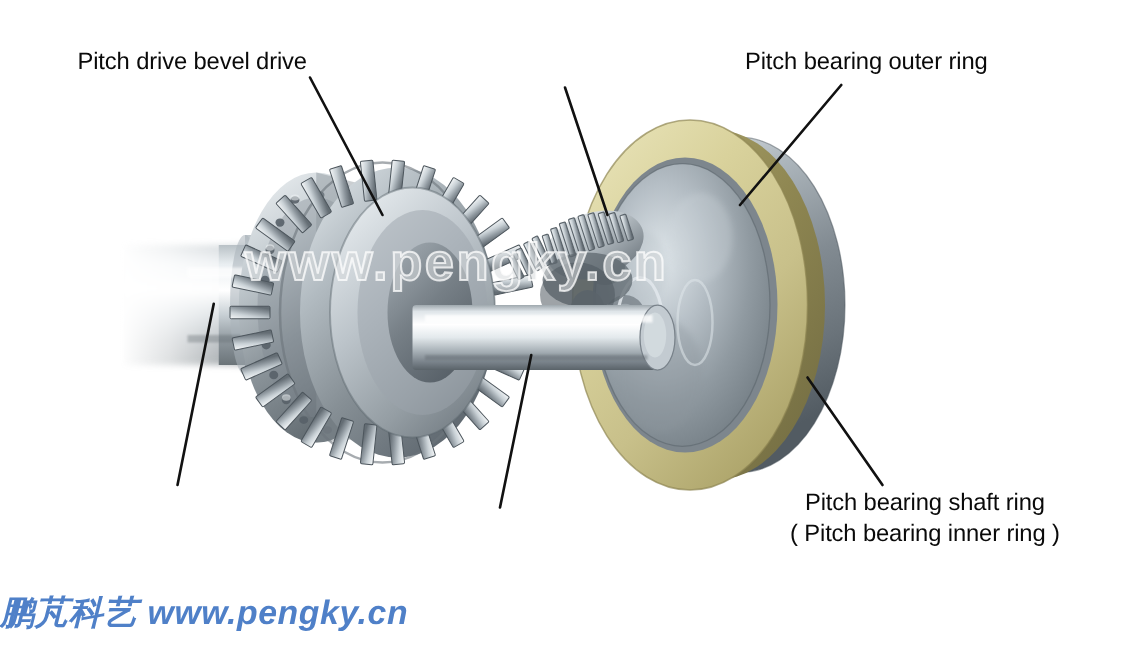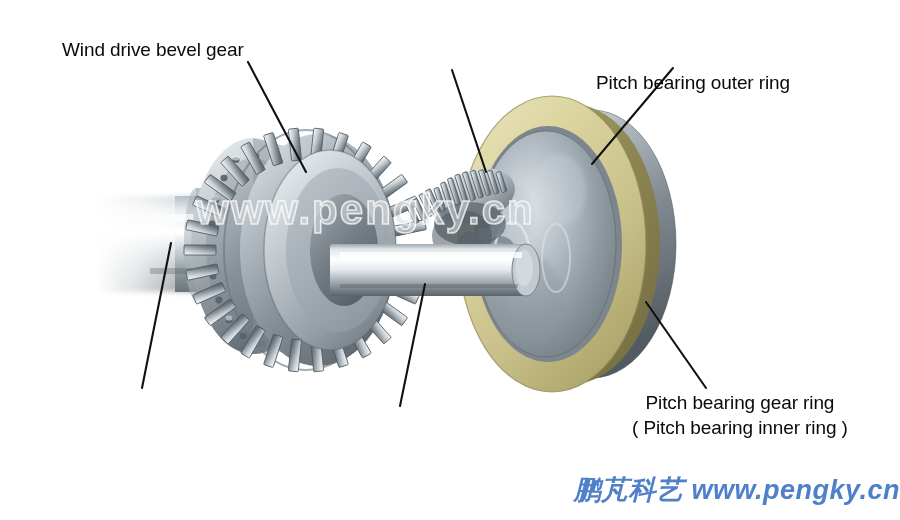--- a/index.html
+++ b/index.html
@@ -421,7 +421,7 @@
     </g>
   </svg>
 
-  <div class="label" id="lbl-0" style="left: 62px; top: 38px;">Wind drive bevel gear</div>
+  <div class="label" id="lbl-0" style="left: 62px; top: 38px;">Pitch drive bevel drive</div>
 
 
   <div class="label" id="lbl-2" style="left: 596px; top: 38px; margin-top: 33px;">Pitch bearing outer ring</div>

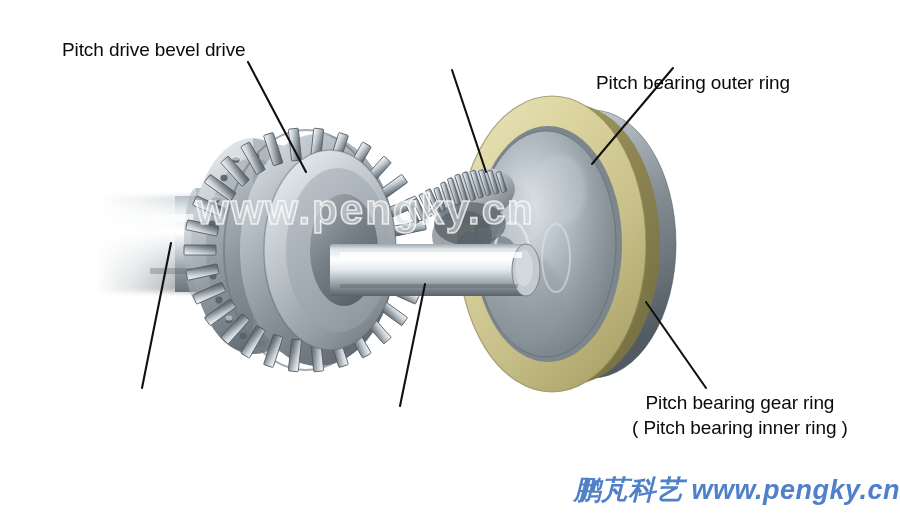--- a/index.html
+++ b/index.html
@@ -424,7 +424,7 @@
   <div class="label" id="lbl-0" style="left: 62px; top: 38px;">Pitch drive bevel drive</div>
 
 
-  <div class="label" id="lbl-2" style="left: 596px; top: 38px; margin-top: 33px;">Pitch bearing outer ring</div>
+  <div class="label" id="lbl-2" style="left: 596px; top: 38px;">Pitch bearing outer ring</div>
 
 
 

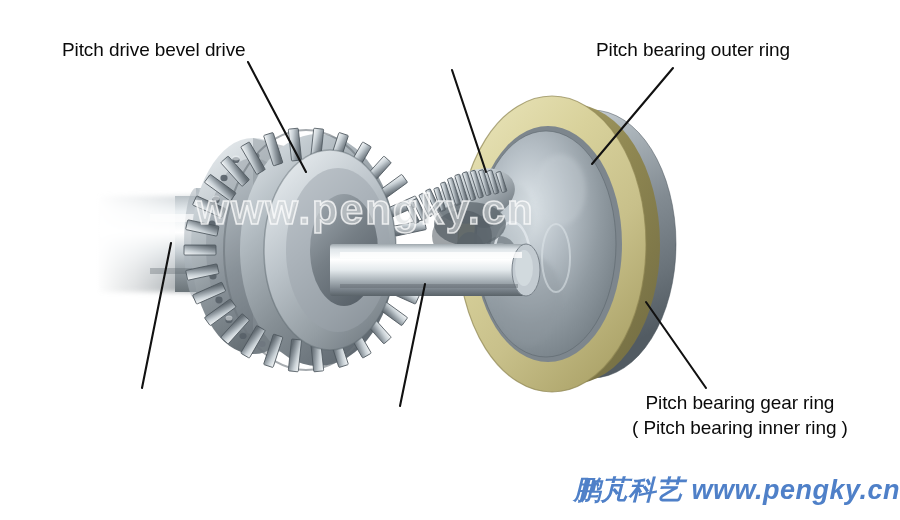--- a/index.html
+++ b/index.html
@@ -429,7 +429,7 @@
 
 
   <div class="label two-line" id="lbl-5" style="left: 632px; top: 390px;">
-    <div>Pitch bearing gear ring</div>
+    <div>Pitch bearing shaft ring</div>
     <div>( Pitch bearing inner ring )</div>
   </div>
 

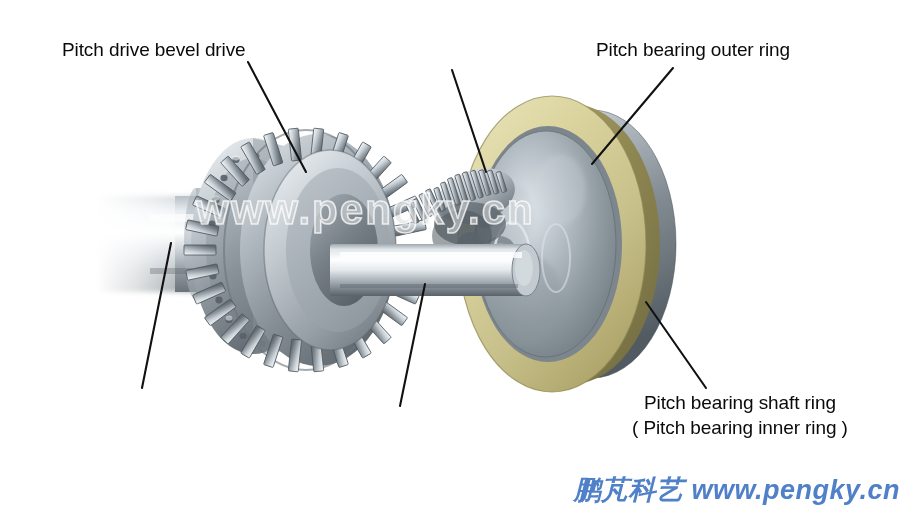--- a/index.html
+++ b/index.html
@@ -43,7 +43,7 @@
     left: 0;
     top: 472px;
     width: 900px;
-    text-align: right;
+    text-align: left;
     color: #4f80c8;
     font-style: italic;
     font-weight: bold;

